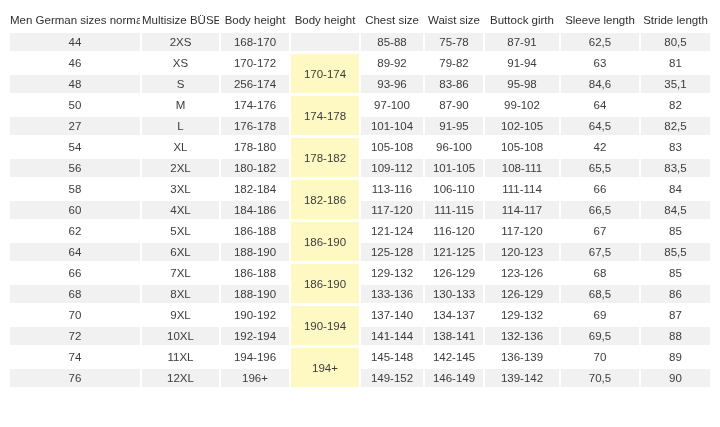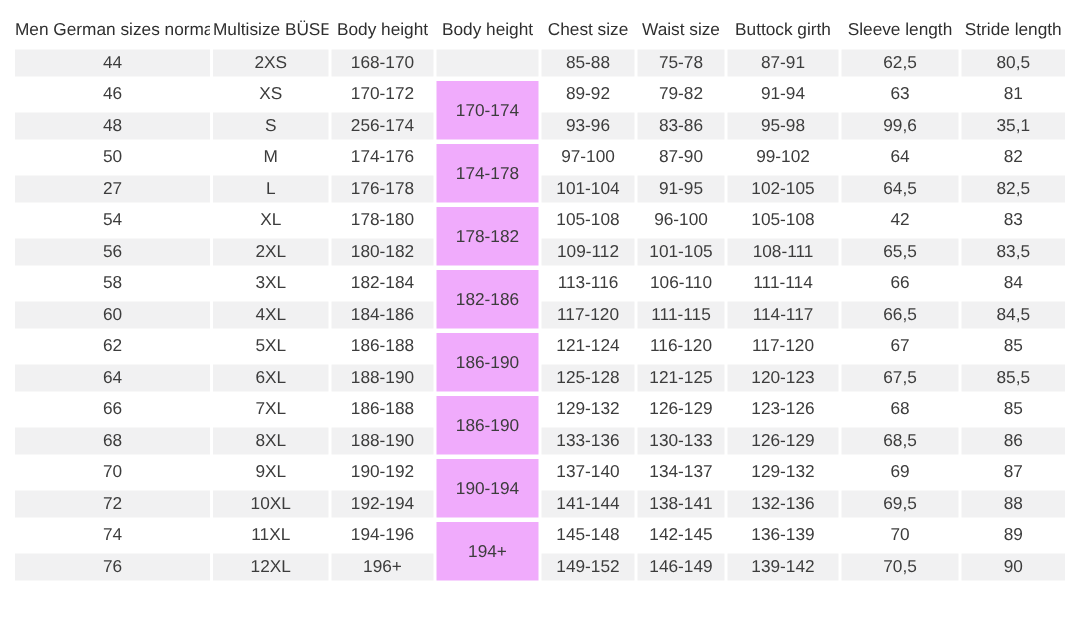--- a/index.html
+++ b/index.html
@@ -31,7 +31,7 @@
     background: #ffffff;
   }
   tr.stripe td { background: #f1f1f2; }
-  td.bh-merged { background: #f0abfc; }
+  td.bh-merged { background: #fef9c3; }
 </style>
 </head>
 <body>

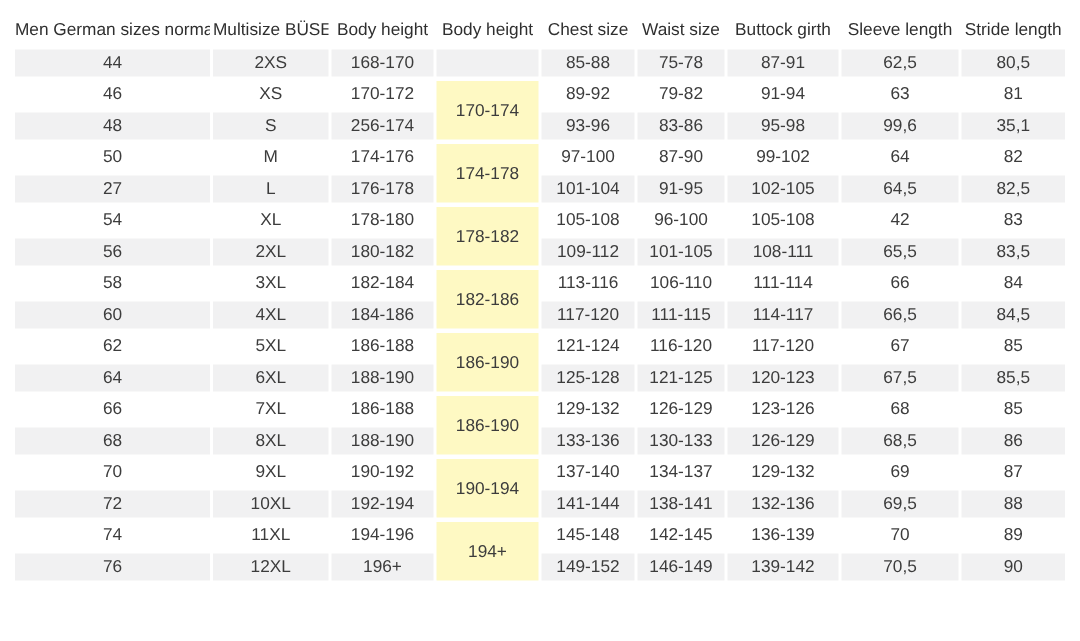--- a/index.html
+++ b/index.html
@@ -92,7 +92,7 @@
           <td>93-96</td>
           <td>83-86</td>
           <td>95-98</td>
-          <td>99,6</td>
+          <td>84,6</td>
           <td>35,1</td>
         </tr>
         <tr>

